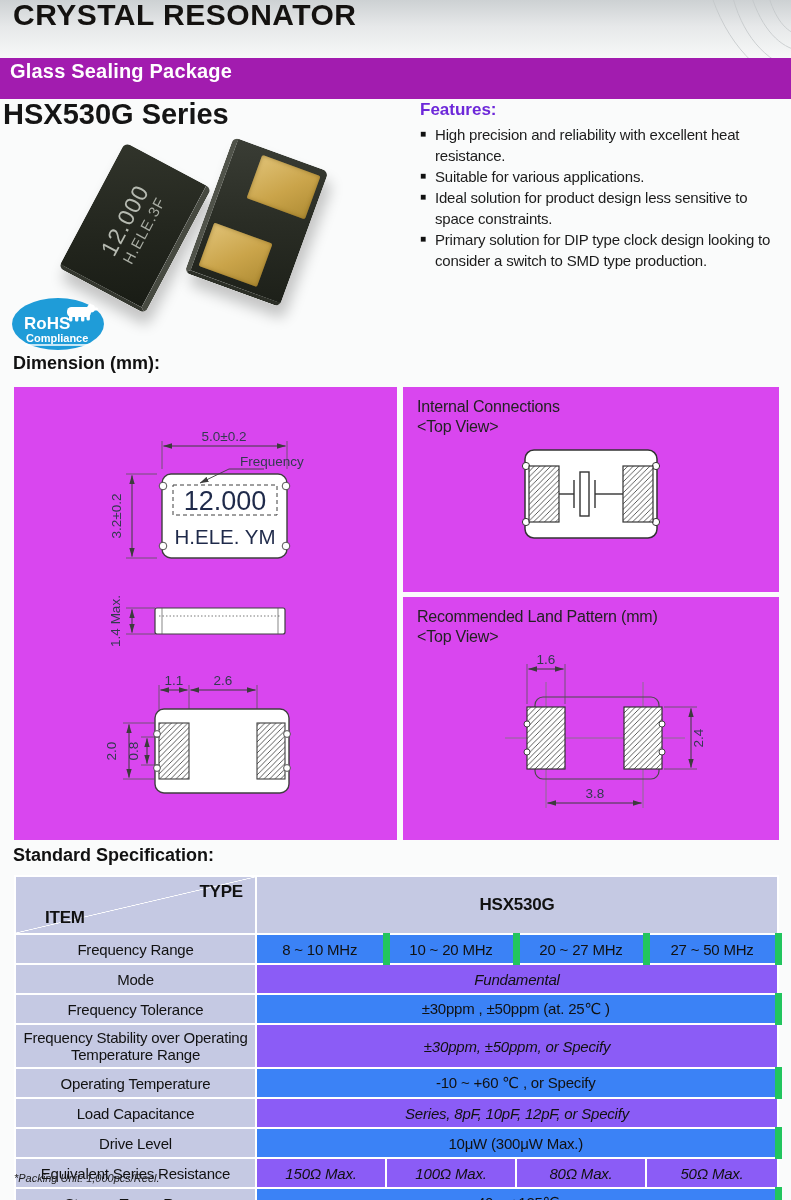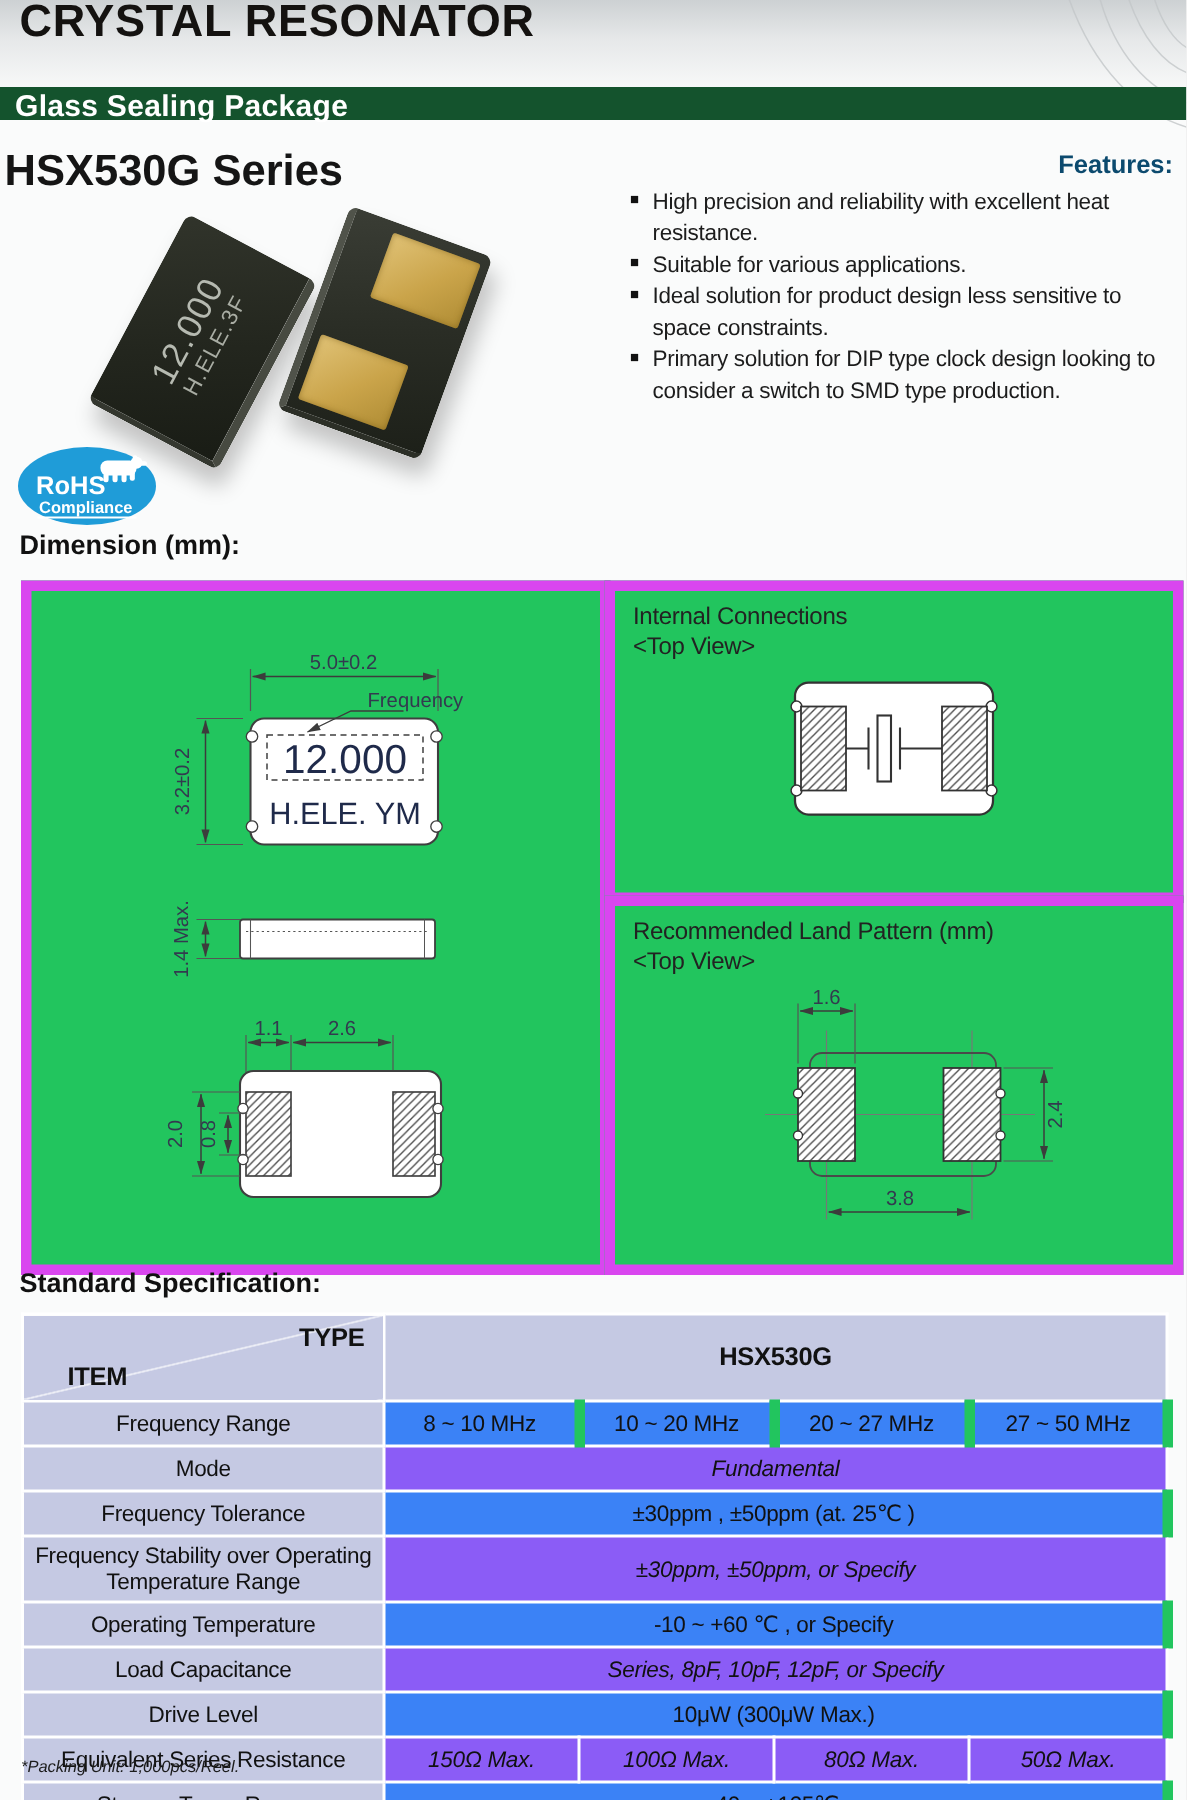--- a/index.html
+++ b/index.html
@@ -12,7 +12,7 @@
   .swirl{position:absolute;right:0;top:0;width:210px;height:95px;pointer-events:none;}
   h1.title{position:absolute;left:13px;top:-2px;margin:0;font-size:30px;font-weight:bold;
            color:#141210;letter-spacing:.5px;}
-  .banner{position:absolute;left:0;top:58px;width:791px;height:22px;background:#14532d;}
+  .banner{position:absolute;left:0;top:58px;width:791px;height:41px;background:#a21caf;}
   .banner span{display:block;padding-left:10px;font-size:20px;font-weight:bold;color:#ffffff;
                line-height:27px;letter-spacing:.2px;}
 

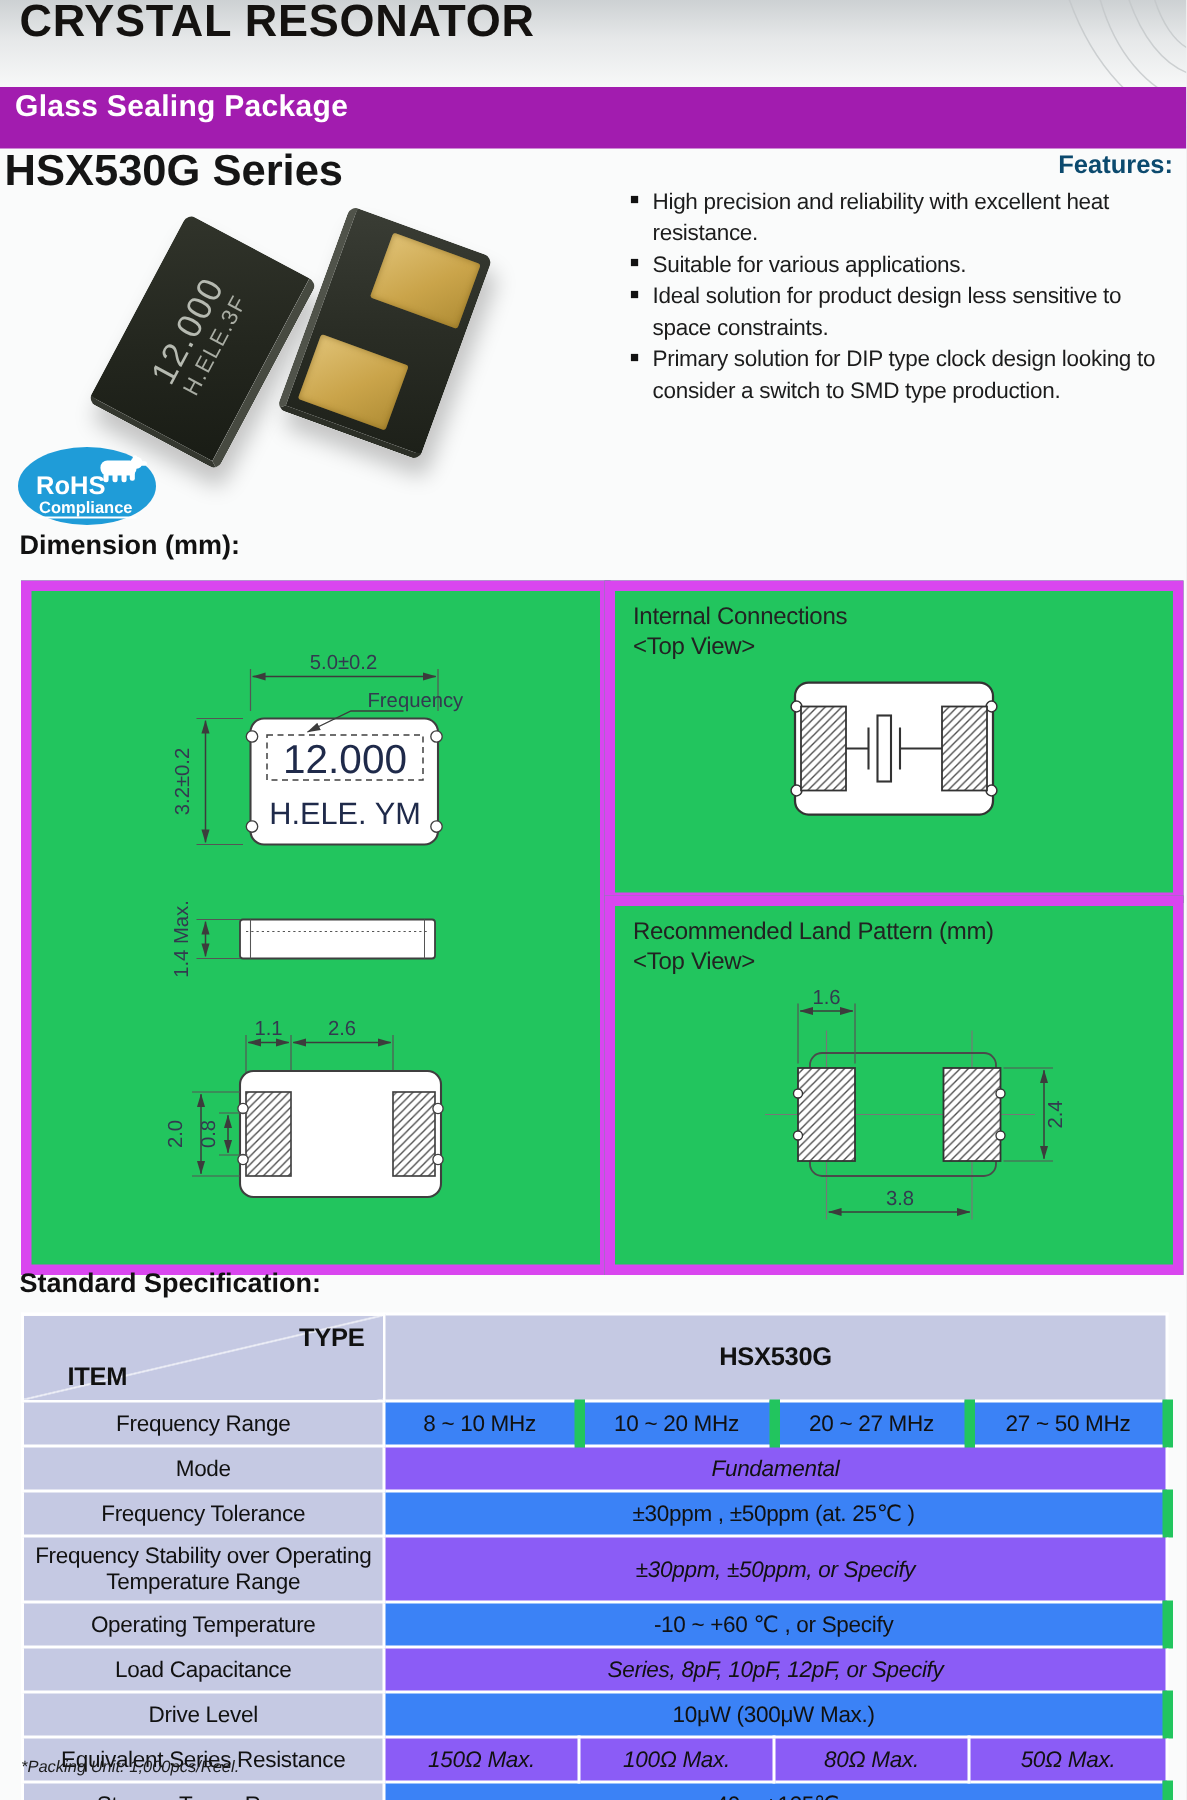--- a/index.html
+++ b/index.html
@@ -19,7 +19,7 @@
   
   h2.series{position:absolute;left:3px;top:98px;margin:0;font-size:29px;font-weight:bold;color:#151515;}
   .features{position:absolute;left:420px;top:100px;width:362px;}
-  .features h3{margin:0 0 4px 0;font-size:17px;font-weight:bold;color:#0c4a6e;text-align:right;}
+  .features h3{margin:0 0 4px 0;font-size:17px;font-weight:bold;color:#6d28d9;}
   .features ul{margin:0;padding:0;list-style:none;}
   .features li{position:relative;padding-left:15px;font-size:15px;line-height:1.4;color:#1c1c1c;letter-spacing:-0.2px;}
   .features .bullet{position:absolute;left:0;top:3px;font-size:10px;color:#111;}

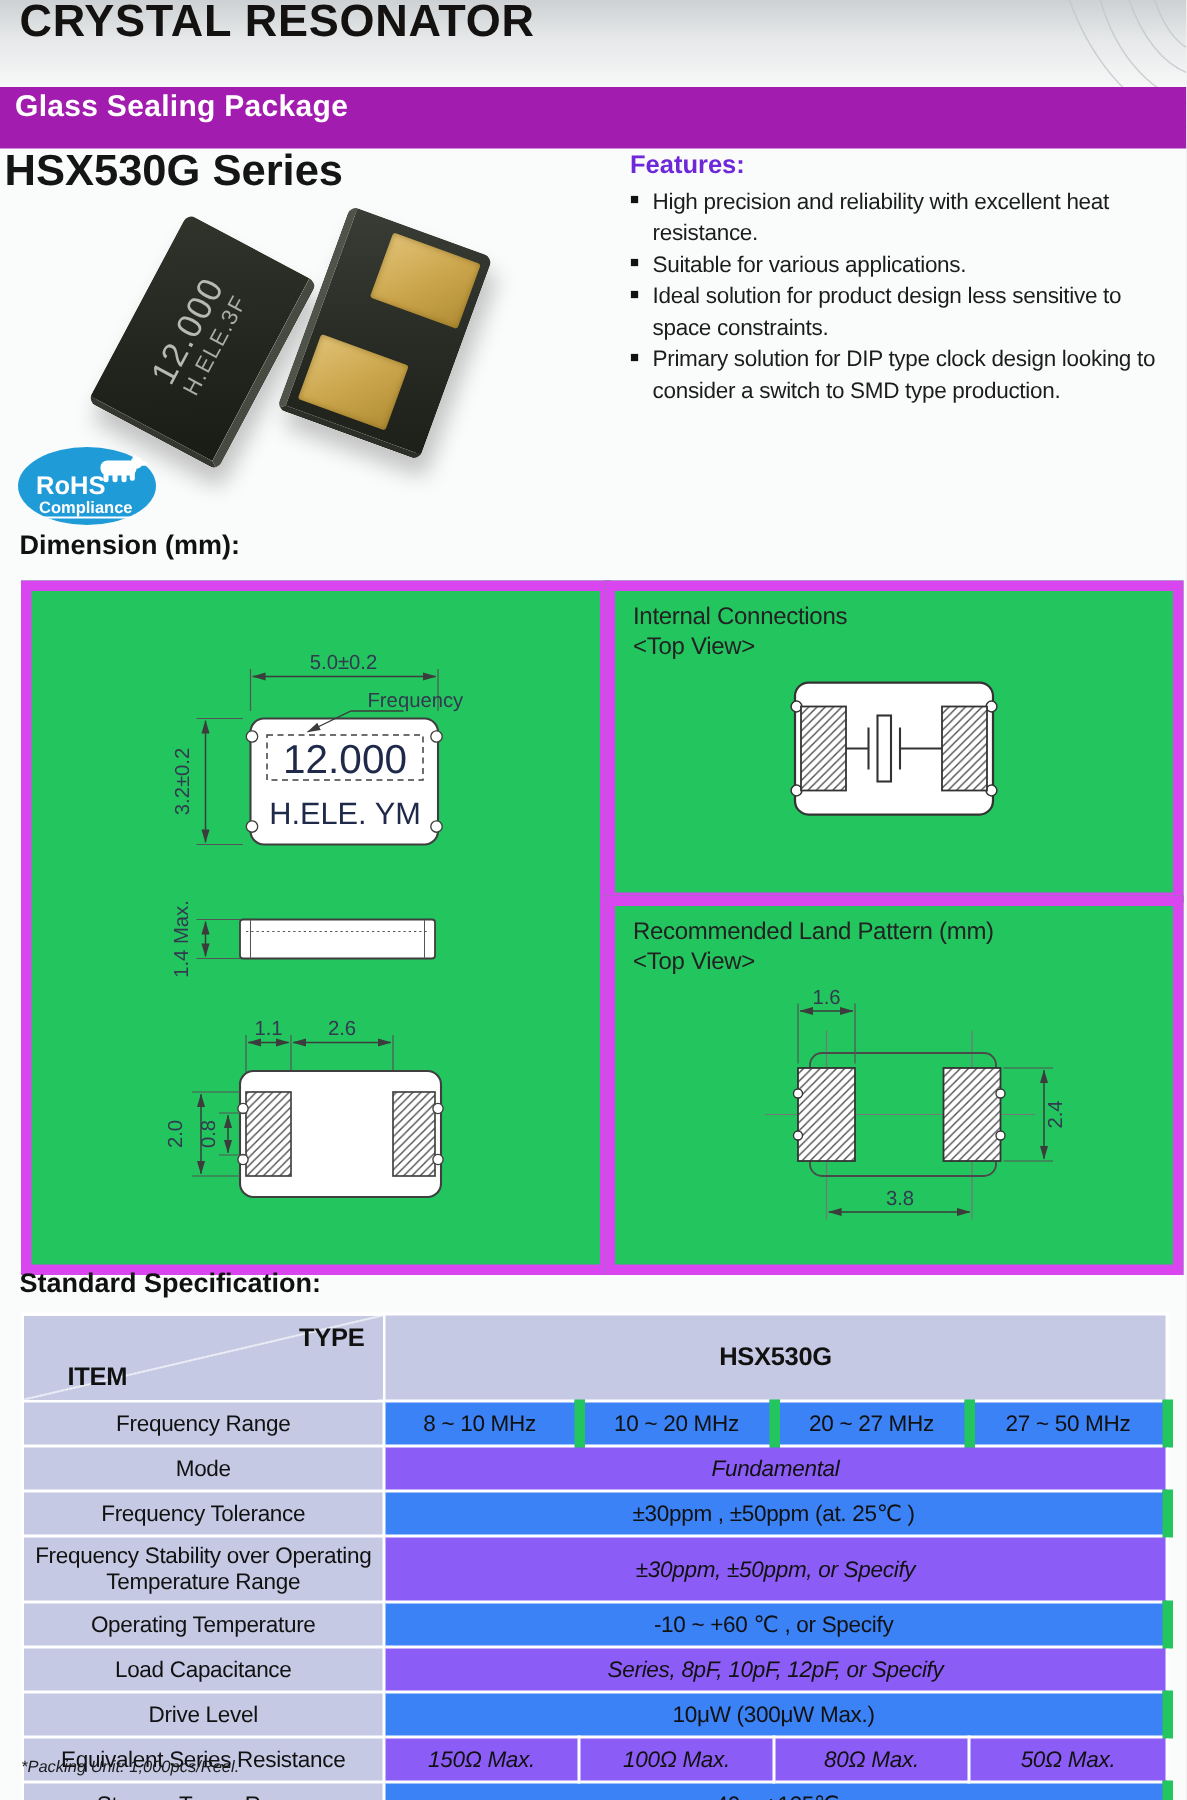--- a/index.html
+++ b/index.html
@@ -50,7 +50,7 @@
   h3.sec{position:absolute;margin:0;font-size:18px;font-weight:bold;color:#111;}
   .sec-dim{left:13px;top:353px;}
   .sec-spec{left:13px;top:845px;}
-  .dim-box{position:absolute;background:#22c55e;border:7px solid #d946ef;}
+  .dim-box{position:absolute;background:#d946ef;border:2px solid #d946ef;}
   .box-main{left:14px;top:387px;width:379px;height:449px;}
   .box-ic{left:403px;top:387px;width:372px;height:201px;}
   .box-lp{left:403px;top:597px;width:372px;height:239px;}

